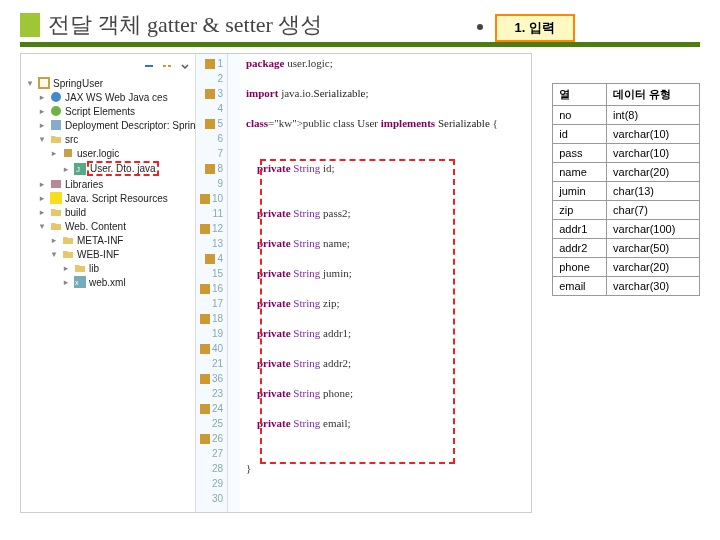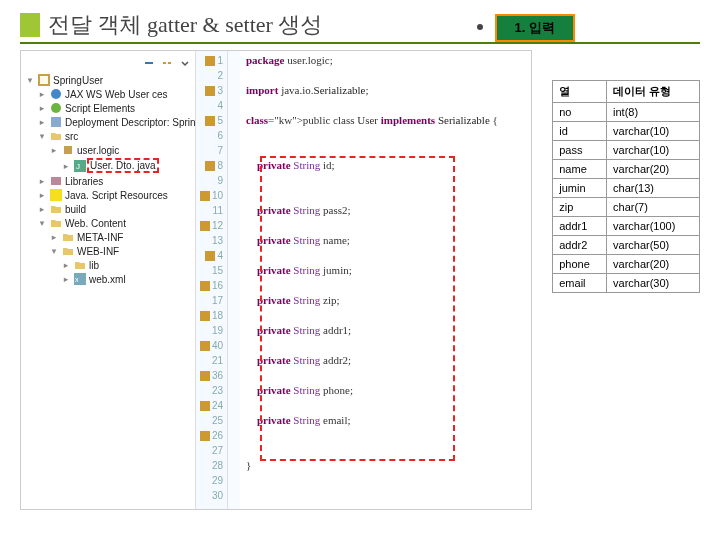--- a/index.html
+++ b/index.html
@@ -5,7 +5,7 @@
 * { margin: 0; padding: 0; box-sizing: border-box; }
 body { font-family: sans-serif; font-size: 11px; width: 720px; height: 540px; background: #fff; position: relative; }
 .slide { width: 100%; height: 100%; padding: 10px 20px; }
-.title-bar { display: flex; align-items: center; border-bottom: 2px solid #4d7c0f; padding-bottom: 2px; margin-bottom: 6px; position: relative; }
+.title-bar { display: flex; align-items: center; border-bottom: 5px solid #4d7c0f; padding-bottom: 2px; margin-bottom: 6px; position: relative; }
 .title-accent { width: 20px; height: 24px; background: #9ec635; margin-right: 8px; }
 .title-text { font-size: 22px; color: #444; font-family: serif; }
 .badge { position: absolute; right: 125px; top: 4px; border: 2px solid #f80; background: #15803d; padding: 3px 18px; font-size: 13px; font-weight: 700; color: #000; }

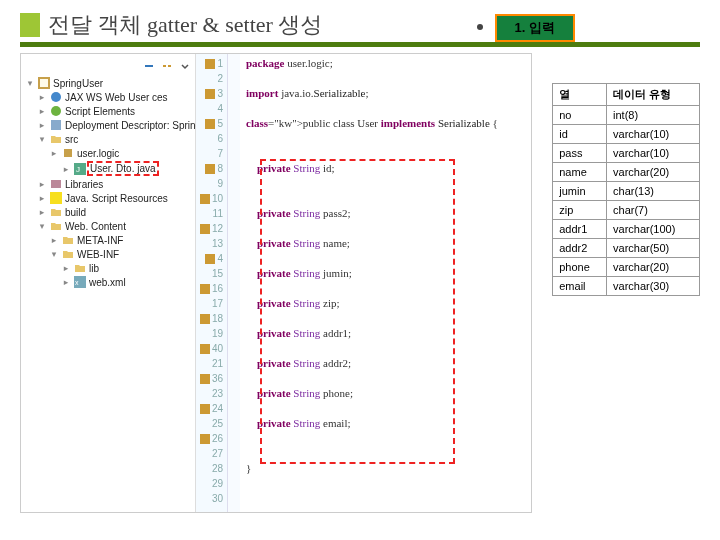--- a/index.html
+++ b/index.html
@@ -8,7 +8,7 @@
 .title-bar { display: flex; align-items: center; border-bottom: 5px solid #4d7c0f; padding-bottom: 2px; margin-bottom: 6px; position: relative; }
 .title-accent { width: 20px; height: 24px; background: #9ec635; margin-right: 8px; }
 .title-text { font-size: 22px; color: #444; font-family: serif; }
-.badge { position: absolute; right: 125px; top: 4px; border: 2px solid #f80; background: #15803d; padding: 3px 18px; font-size: 13px; font-weight: 700; color: #000; }
+.badge { position: absolute; right: 125px; top: 4px; border: 2px solid #f80; background: #fef9c3; padding: 3px 18px; font-size: 13px; font-weight: 700; color: #000; }
 .badge::before { content: ""; position: absolute; left: -20px; top: 8px; width: 6px; height: 6px; border-radius: 50%; background: #444; }
 .content { display: flex; gap: 20px; }
 .ide-area { display: flex; border: 1px solid #ccc; width: 520px; height: 460px; background: #fff; overflow: hidden; }

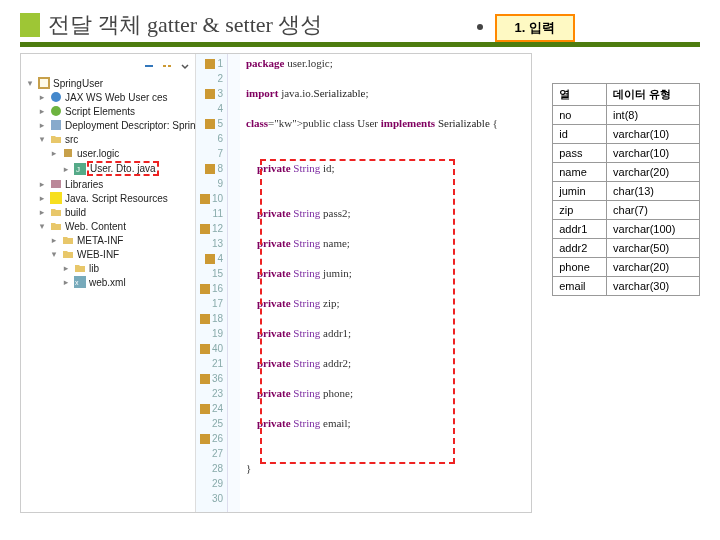--- a/index.html
+++ b/index.html
@@ -75,7 +75,7 @@
               <span class="tree-icon"><svg viewBox="0 0 12 12">
                   <circle cx="6" cy="6" r="5" fill="#48c"></circle>
                 </svg></span>
-              <span>JAX WS Web User ces</span>
+              <span>JAX WS Web Java ces</span>
             </div>
             <div class="tree-item indent1">
               <span class="expand">▸</span>

